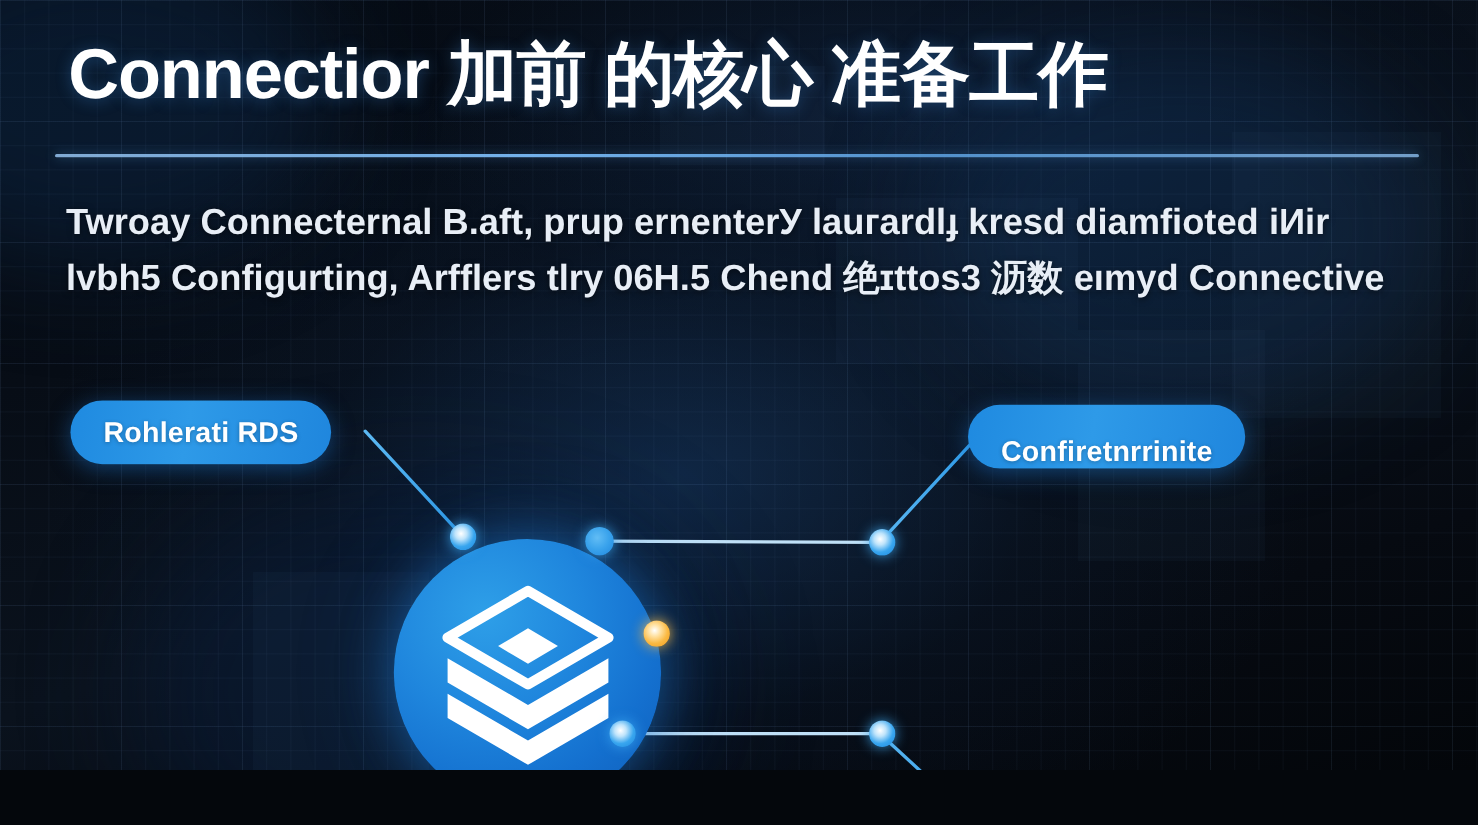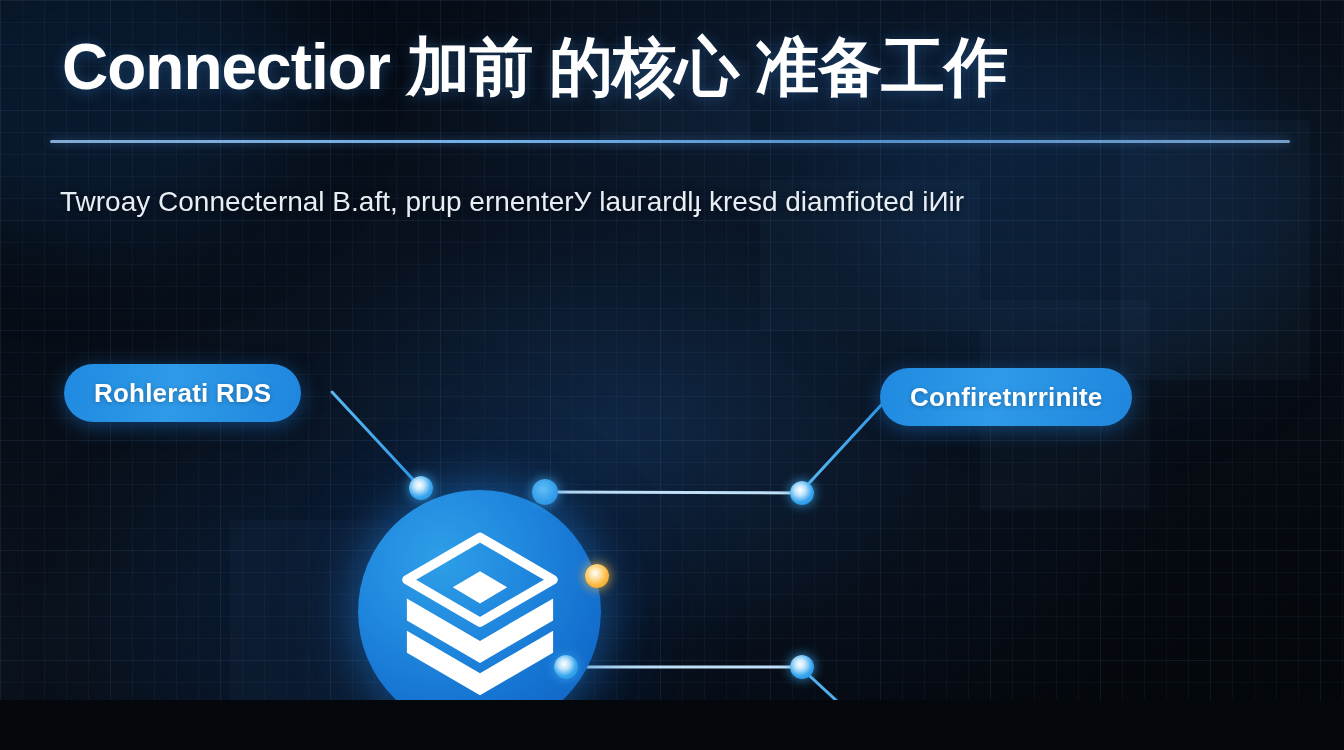--- a/index.html
+++ b/index.html
@@ -90,10 +90,10 @@
     position:absolute;
     left:60px; top:176px;
     width:1215px;
-    font-size:28px;
+    font-size:33px;
     line-height:51px;
     color:#e8eef6;
-    font-weight:400;
+    font-weight:700;
     text-shadow:0 1px 6px rgba(0,0,0,0.55);
   }
   .body-copy span { display:block; white-space:nowrap; }

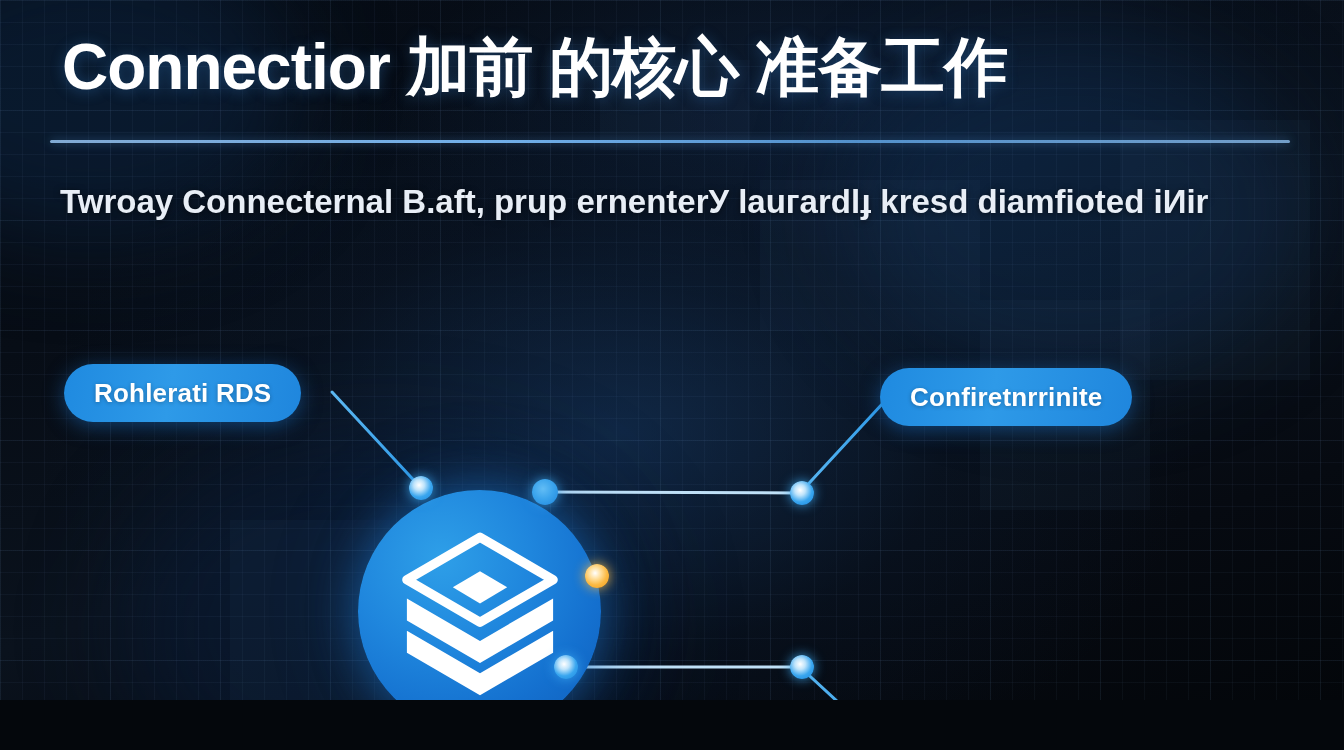--- a/index.html
+++ b/index.html
@@ -197,6 +197,7 @@
 
   <div class="body-copy">
     <span>Twroay Connecternal B.aft, prup ernenterУ lauгardlɟ kresd diamfioted iИir</span>
+    <span>lvbh5 Configurting, Arfflers tlry 06H.5 Chend 绝ɪttos3 沥数 eımyd Connective</span>
   </div>
 
   <div id="diagram">

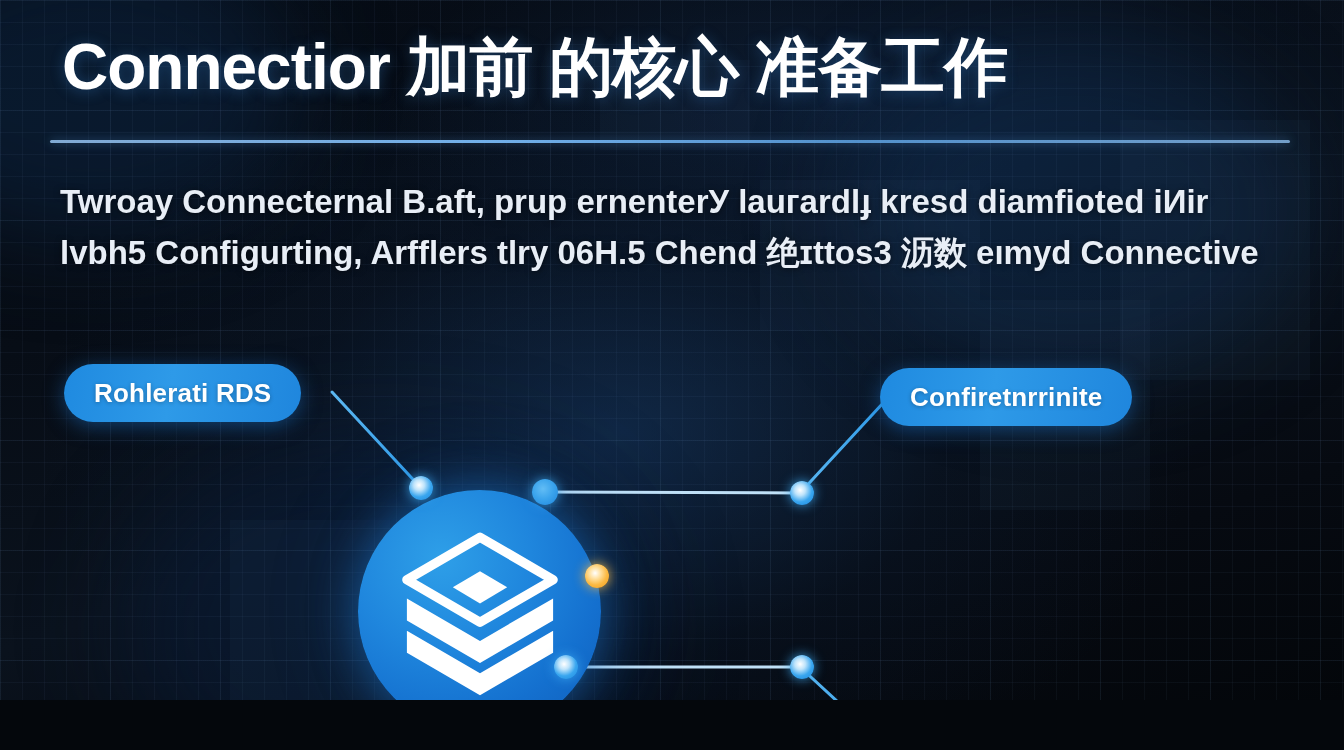--- a/index.html
+++ b/index.html
@@ -150,7 +150,7 @@
     box-shadow:0 4px 20px rgba(214,140,26,0.45);
   }
   .pill-rds      { left:64px;  top:34px;  height:58px; }
-  .pill-config   { left:880px; top:38px;  height:58px; }
+  .pill-config   { left:880px; top:38px;  height:58px;align-items:flex-end; }
   .pill-warn     { left:880px; top:212px; height:58px; }
   .pill-problem  { left:880px; top:392px; height:58px; }
 

